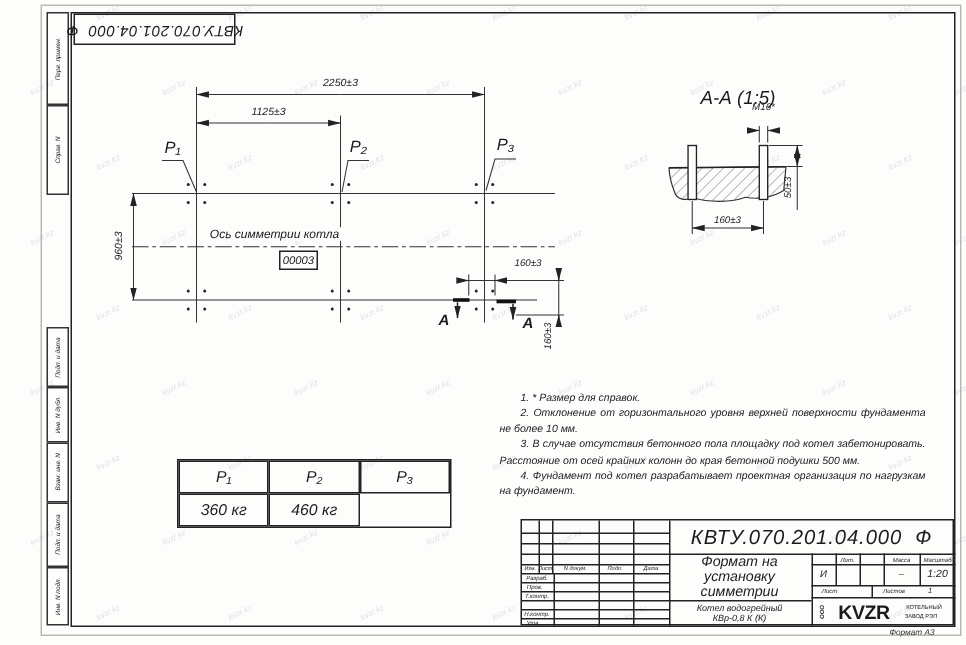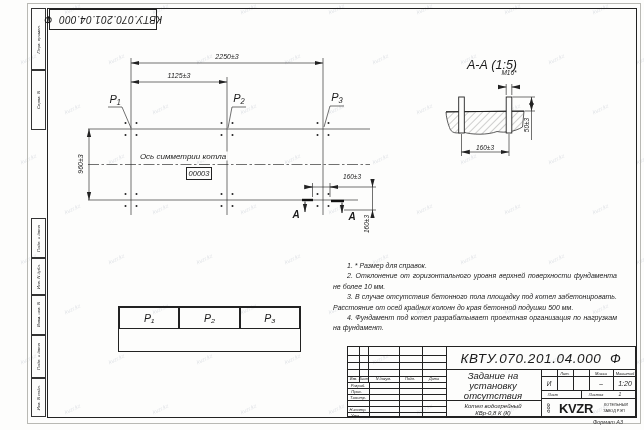--- a/index.html
+++ b/index.html
@@ -272,6 +272,7 @@
     <div>P₁</div>
     <div>P₂</div>
     <div>P₃</div>
+    <div>360 кг</div>
   </div>
 
   <div class="tb">

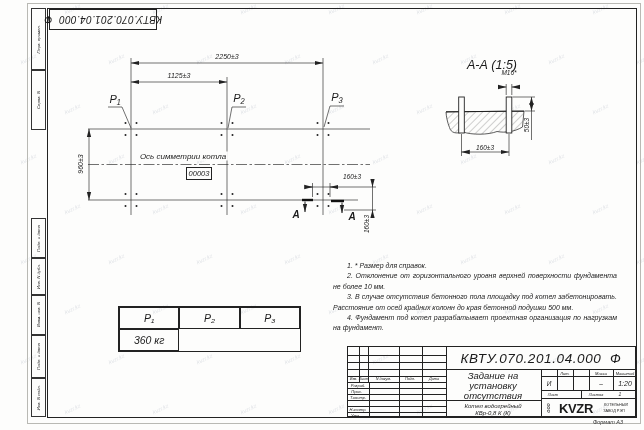--- a/index.html
+++ b/index.html
@@ -273,6 +273,7 @@
     <div>P₂</div>
     <div>P₃</div>
     <div>360 кг</div>
+    <div>460 кг</div>
   </div>
 
   <div class="tb">

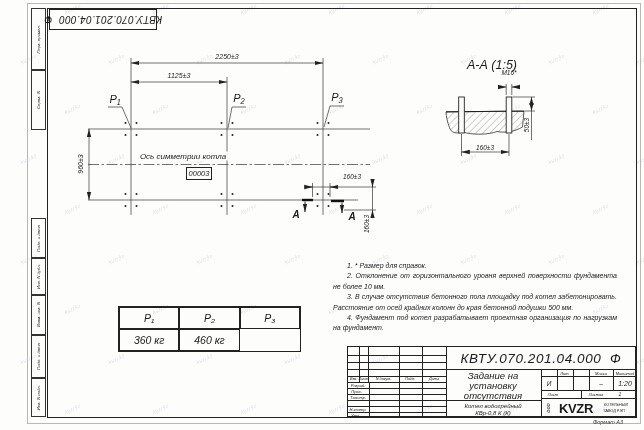--- a/index.html
+++ b/index.html
@@ -319,7 +319,7 @@
 
     <span class="tbt" style="left:193px;top:11px;font-size:13.5px;letter-spacing:.6px;white-space:pre;">КВТУ.070.201.04.000  Ф</span>
 
-    <span class="tbt" style="left:145px;top:28px;font-size:9.5px;">Задание на</span>
+    <span class="tbt" style="left:145px;top:28px;font-size:9.5px;">Формат на</span>
     <span class="tbt" style="left:145px;top:38px;font-size:9.5px;font-style:italic;">установку</span>
     <span class="tbt" style="left:145px;top:48px;font-size:9.5px;">отсутствия</span>
 

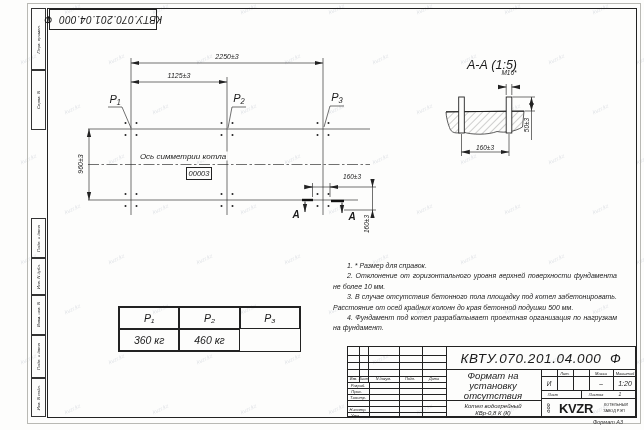--- a/index.html
+++ b/index.html
@@ -321,7 +321,7 @@
 
     <span class="tbt" style="left:145px;top:28px;font-size:9.5px;">Формат на</span>
     <span class="tbt" style="left:145px;top:38px;font-size:9.5px;font-style:italic;">установку</span>
-    <span class="tbt" style="left:145px;top:48px;font-size:9.5px;">отсутствия</span>
+    <span class="tbt" style="left:145px;top:48px;font-size:9.5px;">симметрии</span>
 
     <span class="tbt" style="left:145px;top:59px;font-size:6px;">Котел водогрейный</span>
     <span class="tbt" style="left:145px;top:66px;font-size:6px;">КВр-0,8 К (К)</span>

